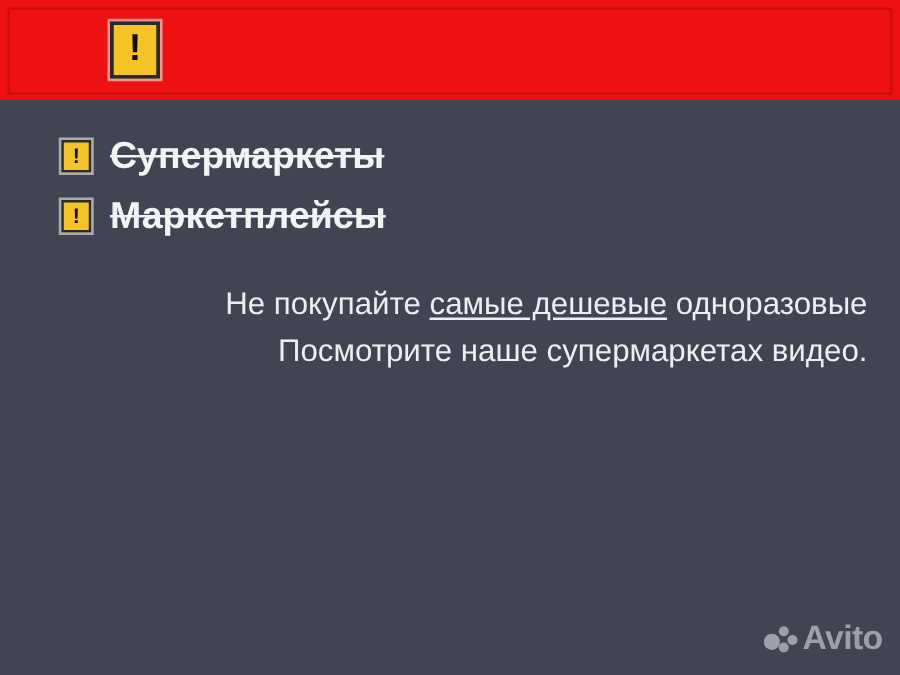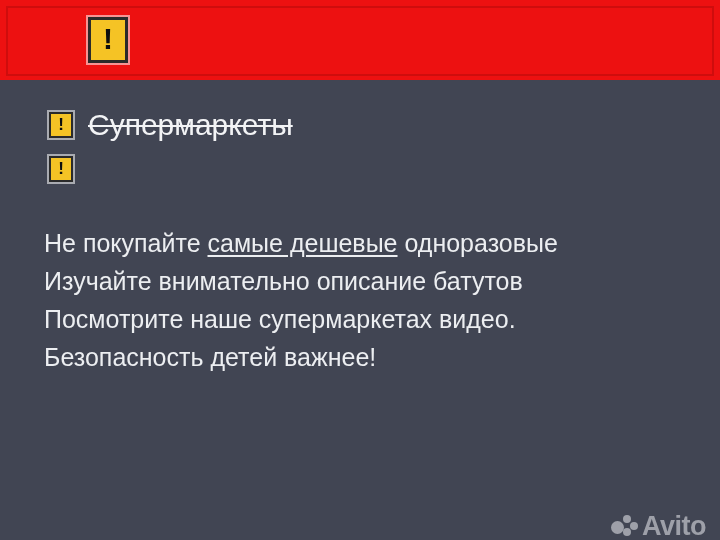--- a/index.html
+++ b/index.html
@@ -119,6 +119,7 @@
     text-decoration: line-through;
     text-decoration-thickness: 2px;
     white-space: nowrap;
+    font-weight: bold;
   }
 
   

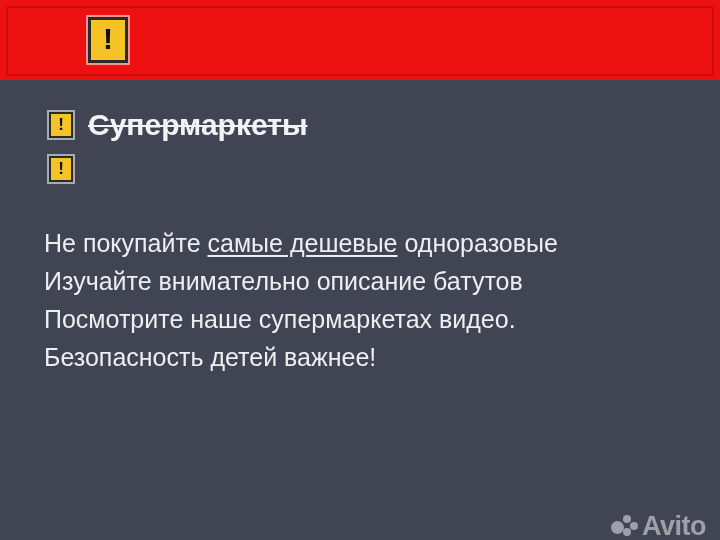--- a/index.html
+++ b/index.html
@@ -201,6 +201,7 @@
       <span class="warn-icon small">
         <span class="bang">!</span>
       </span>
+      <span class="bullet-label">Маркетплейсы</span>
     </div>
 
   </div>

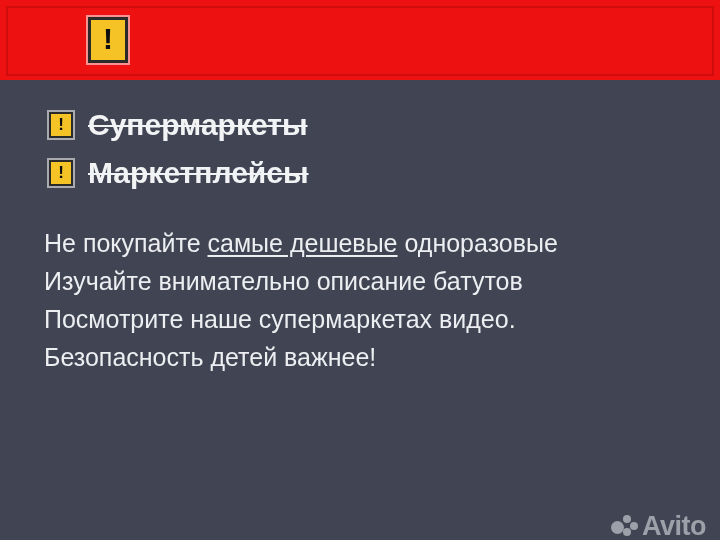--- a/index.html
+++ b/index.html
@@ -134,6 +134,7 @@
   }
   .body-copy .line {
     white-space: nowrap;
+    text-align: right;
   }
   .body-copy .ul {
     text-decoration: underline;

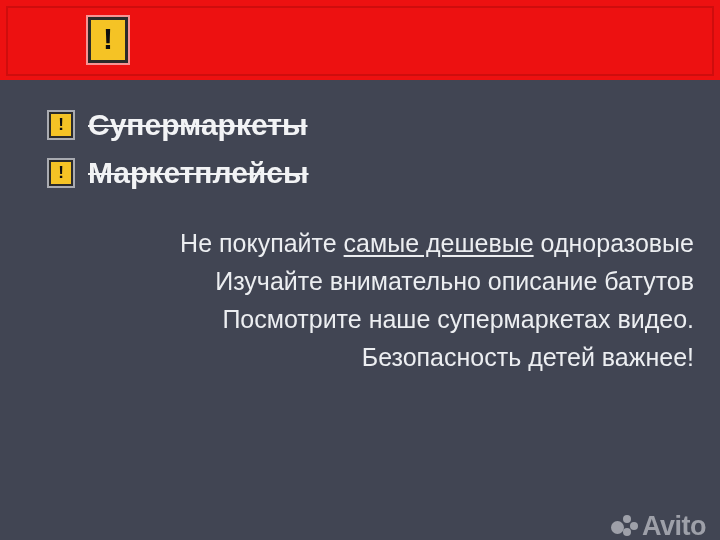--- a/index.html
+++ b/index.html
@@ -209,7 +209,6 @@
 
   <div class="body-copy">
     <div class="line"><span>Не покупайте </span><span class="ul">самые дешевые</span><span> одноразовые</span></div>
-    <div class="line">Изучайте внимательно описание батутов</div>
     <div class="line">Посмотрите наше супермаркетах видео.</div>
     <div class="line">Безопасность детей важнее!</div>
   </div>

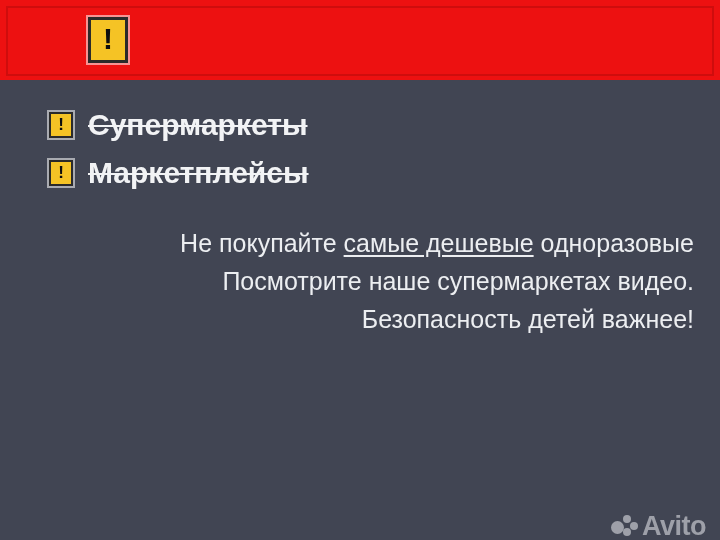--- a/index.html
+++ b/index.html
@@ -210,7 +210,6 @@
   <div class="body-copy">
     <div class="line"><span>Не покупайте </span><span class="ul">самые дешевые</span><span> одноразовые</span></div>
     <div class="line">Посмотрите наше супермаркетах видео.</div>
-    <div class="line">Безопасность детей важнее!</div>
   </div>
 
   <div class="watermark">

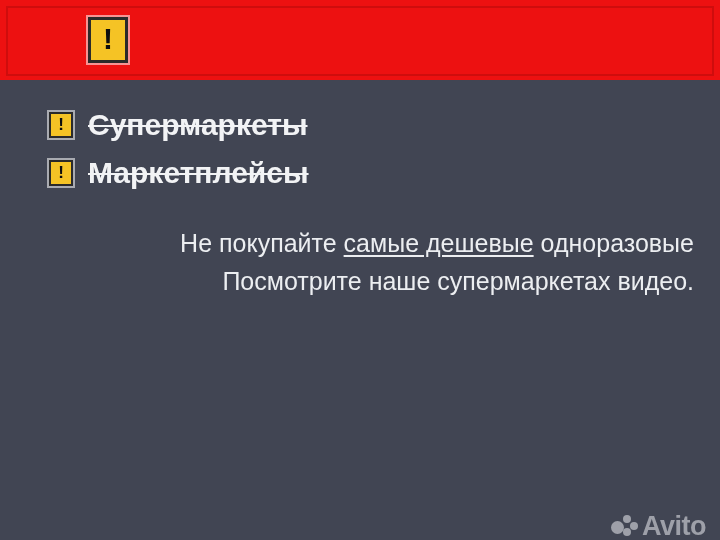--- a/index.html
+++ b/index.html
@@ -146,9 +146,9 @@
   .watermark {
     position: absolute;
     right: 14px;
-    bottom: 0;
-    display: flex;
-    align-items: flex-start;
+    bottom: 16px;
+    display: flex;
+    align-items: center;
     gap: 5px;
     opacity: 0.62;
   }

